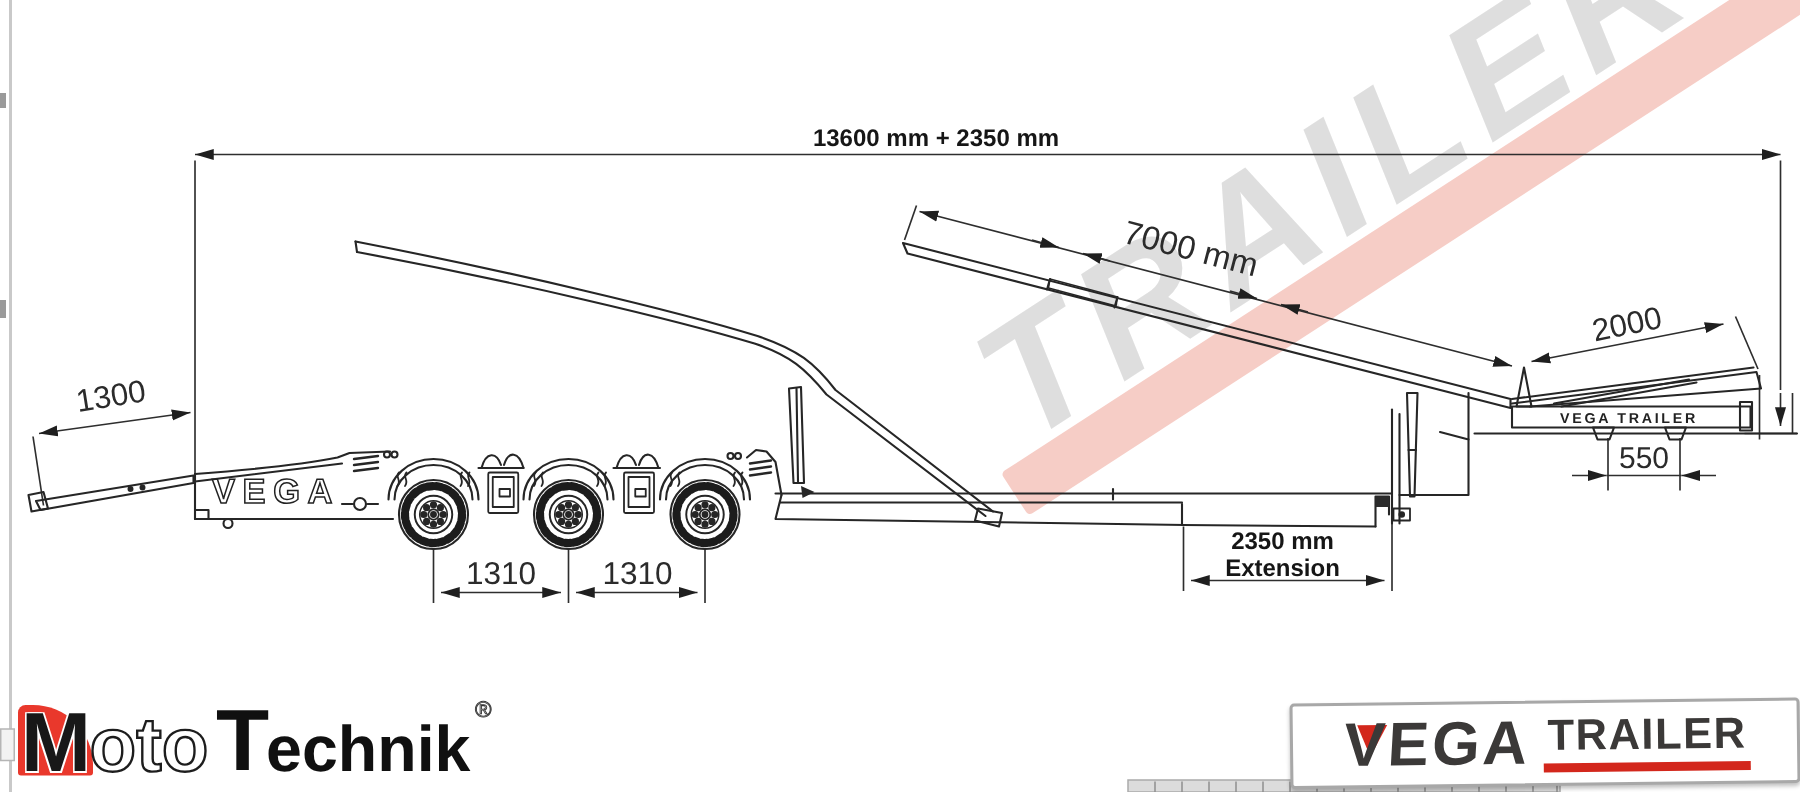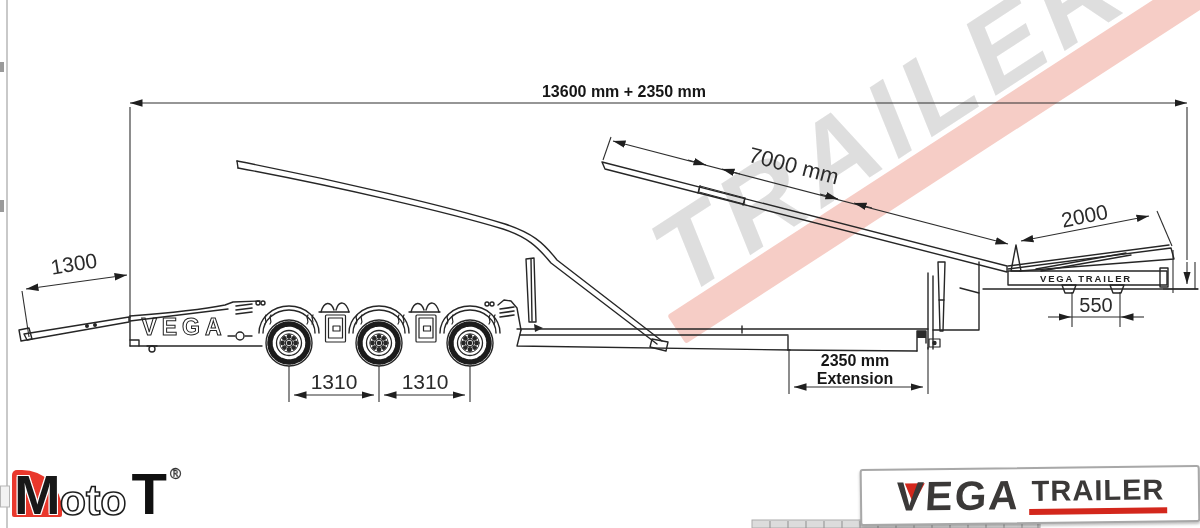--- a/index.html
+++ b/index.html
@@ -19,7 +19,7 @@
   .mt-row{position:absolute;left:4px;bottom:3px;display:flex;align-items:flex-end;line-height:.82;}
   .mt-m{font-size:56px;font-weight:bold;color:#181818;position:relative;
         text-shadow:-1px -1px 0 #fff,1px -1px 0 #fff,-1px 1px 0 #fff,1px 1px 0 #fff;}
-  .mt-oto{font-size:43px;font-weight:bold;color:#fff;-webkit-text-stroke:1.6px #1d1d1d;
+  .mt-oto{font-size:51px;font-weight:bold;color:#fff;-webkit-text-stroke:1.6px #1d1d1d;
           letter-spacing:0px;margin-left:-1px;}
   .mt-t{font-size:58px;font-weight:bold;color:#101010;margin-left:5px;}
   .mt-echnik{font-size:43px;font-weight:bold;color:#101010;margin-left:-2px;}

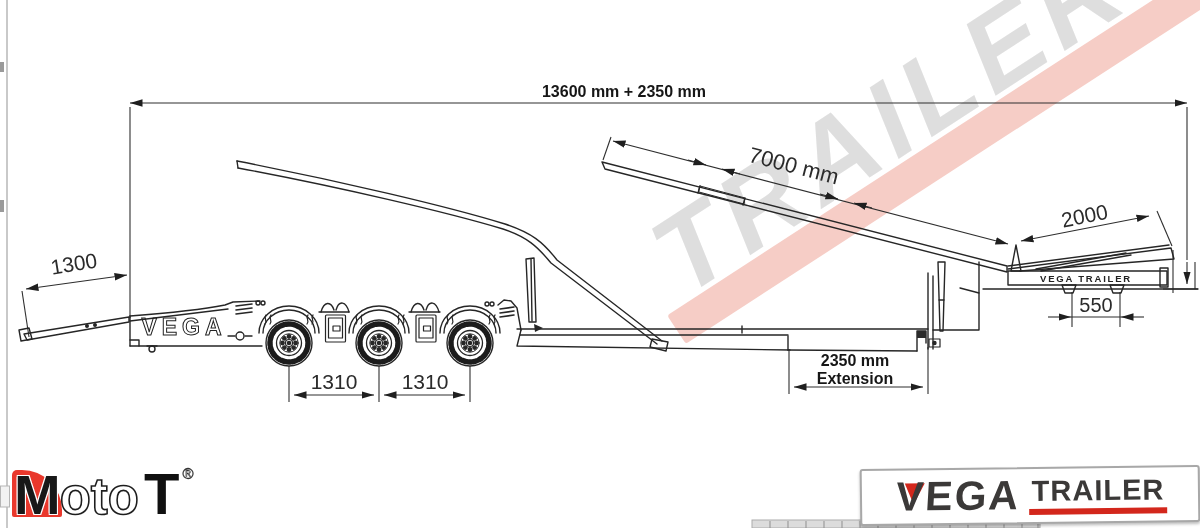--- a/index.html
+++ b/index.html
@@ -262,6 +262,7 @@
       <span class="mt-m">M</span>
       <span class="mt-oto">oto</span>
       <span class="mt-t">T</span>
+      <span class="mt-echnik">echnik</span>
       <span class="mt-reg">®</span>
     </div>
   </div>

